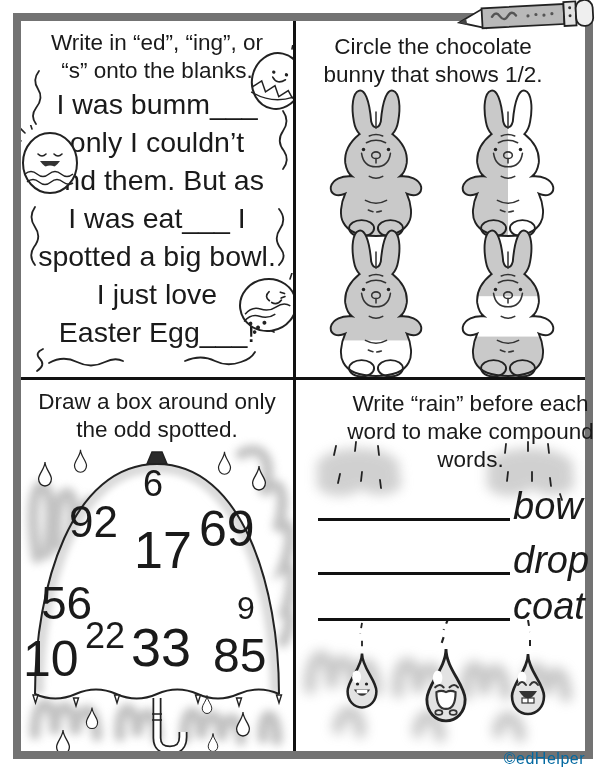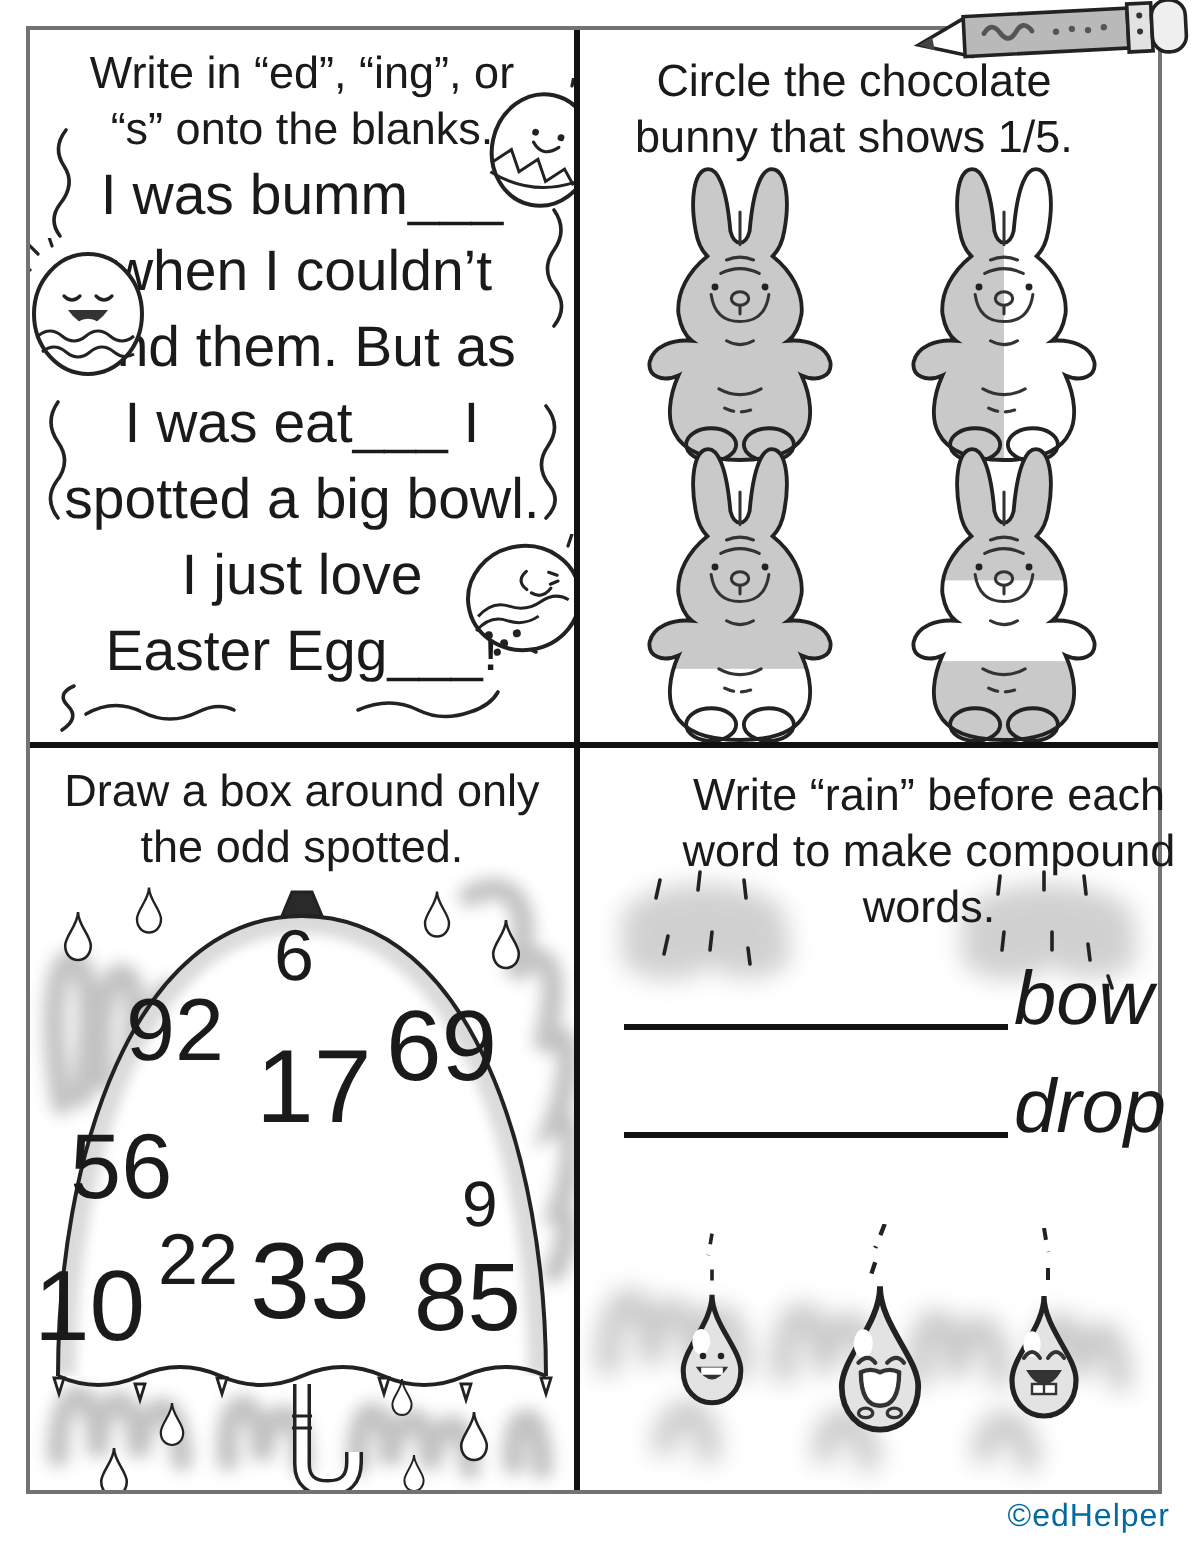--- a/index.html
+++ b/index.html
@@ -5,7 +5,7 @@
   html,body{margin:0;padding:0;background:#fff;}
   .page{position:relative;width:600px;height:773px;background:#fff;overflow:hidden;
         font-family:"Liberation Sans",sans-serif;color:#1a1a1a;}
-  .frame{position:absolute;left:13px;top:13px;width:564px;height:730px;border:2px solid #737373;}
+  .frame{position:absolute;left:13px;top:13px;width:564px;height:730px;border:8px solid #737373;}
   .divider-v{position:absolute;left:272px;top:0;width:3px;height:730px;background:#111;}
   .divider-h{position:absolute;left:0;top:356px;width:564px;height:3px;background:#111;}
   .q{position:absolute;overflow:hidden;}

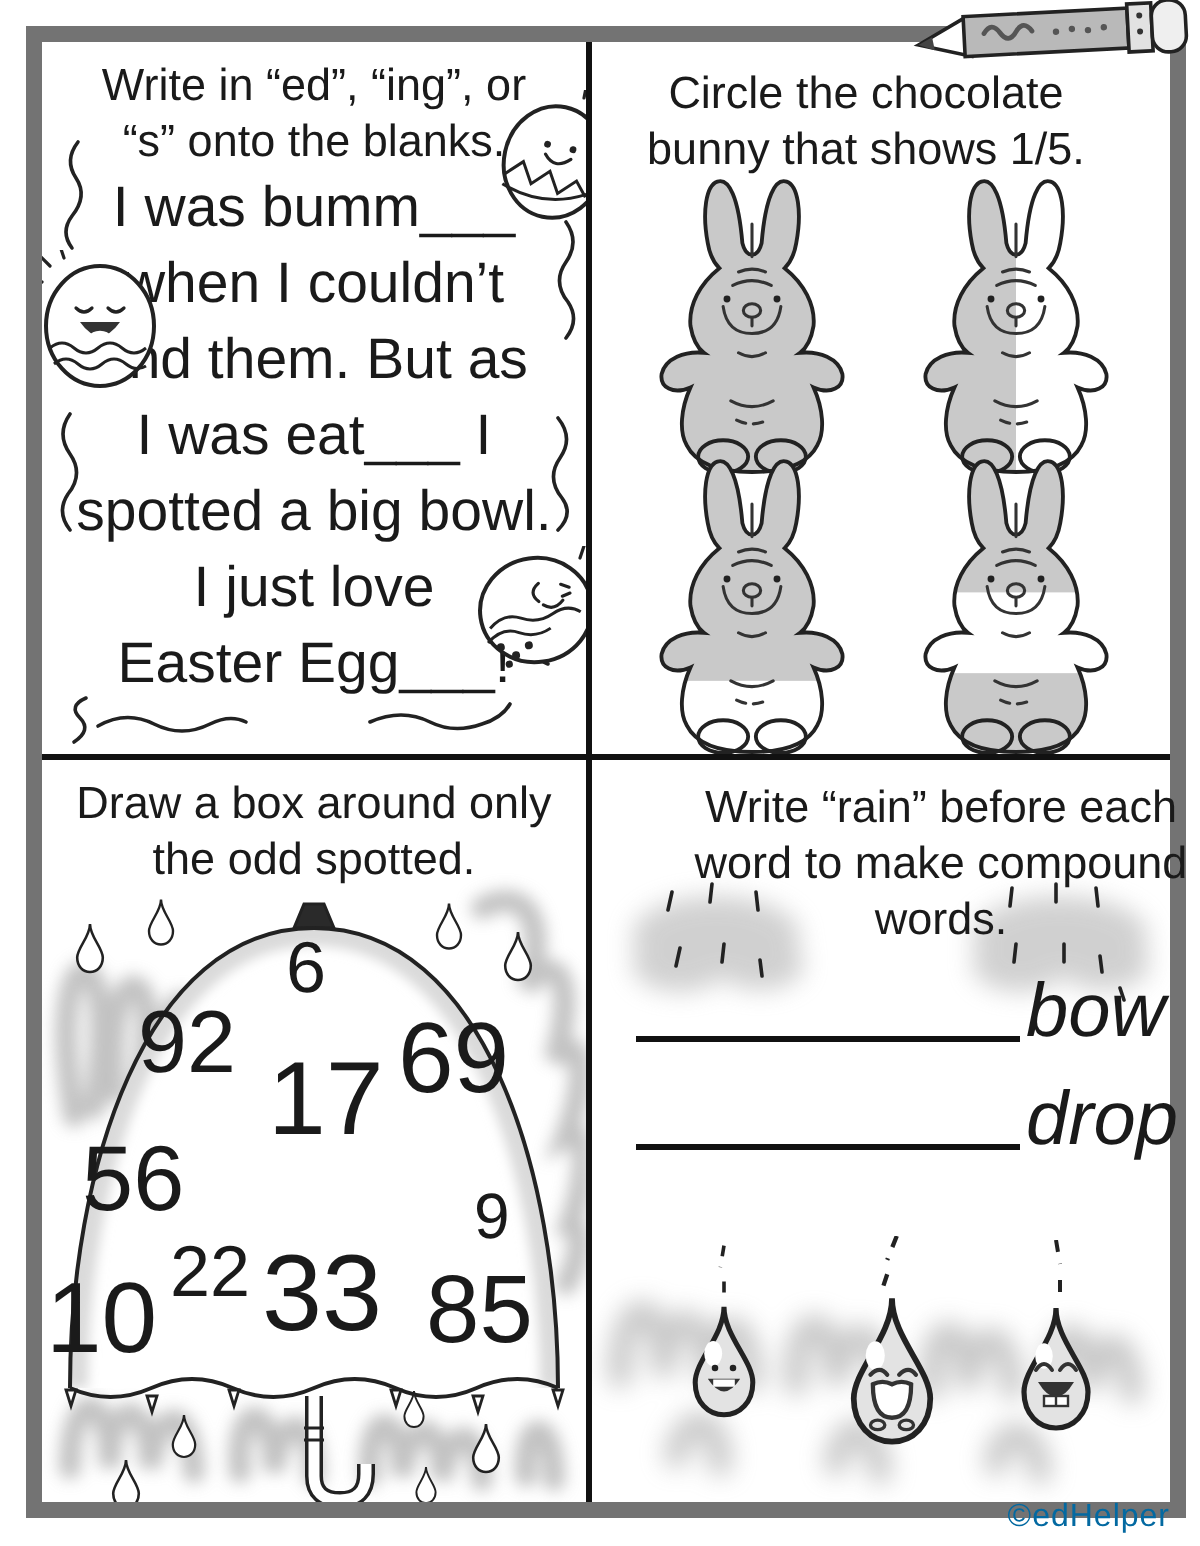--- a/index.html
+++ b/index.html
@@ -119,7 +119,7 @@
     <div class="q q2">
       <div class="titles">
         <div class="t-line">Circle the chocolate</div>
-        <div class="t-line">bunny that shows 1/5.</div>
+        <div class="t-line">bunny that shows 1/2.</div>
       </div>
 
       <svg class="abs" style="left:30px;top:64px" width="100" height="152" viewBox="0 0 104 158">

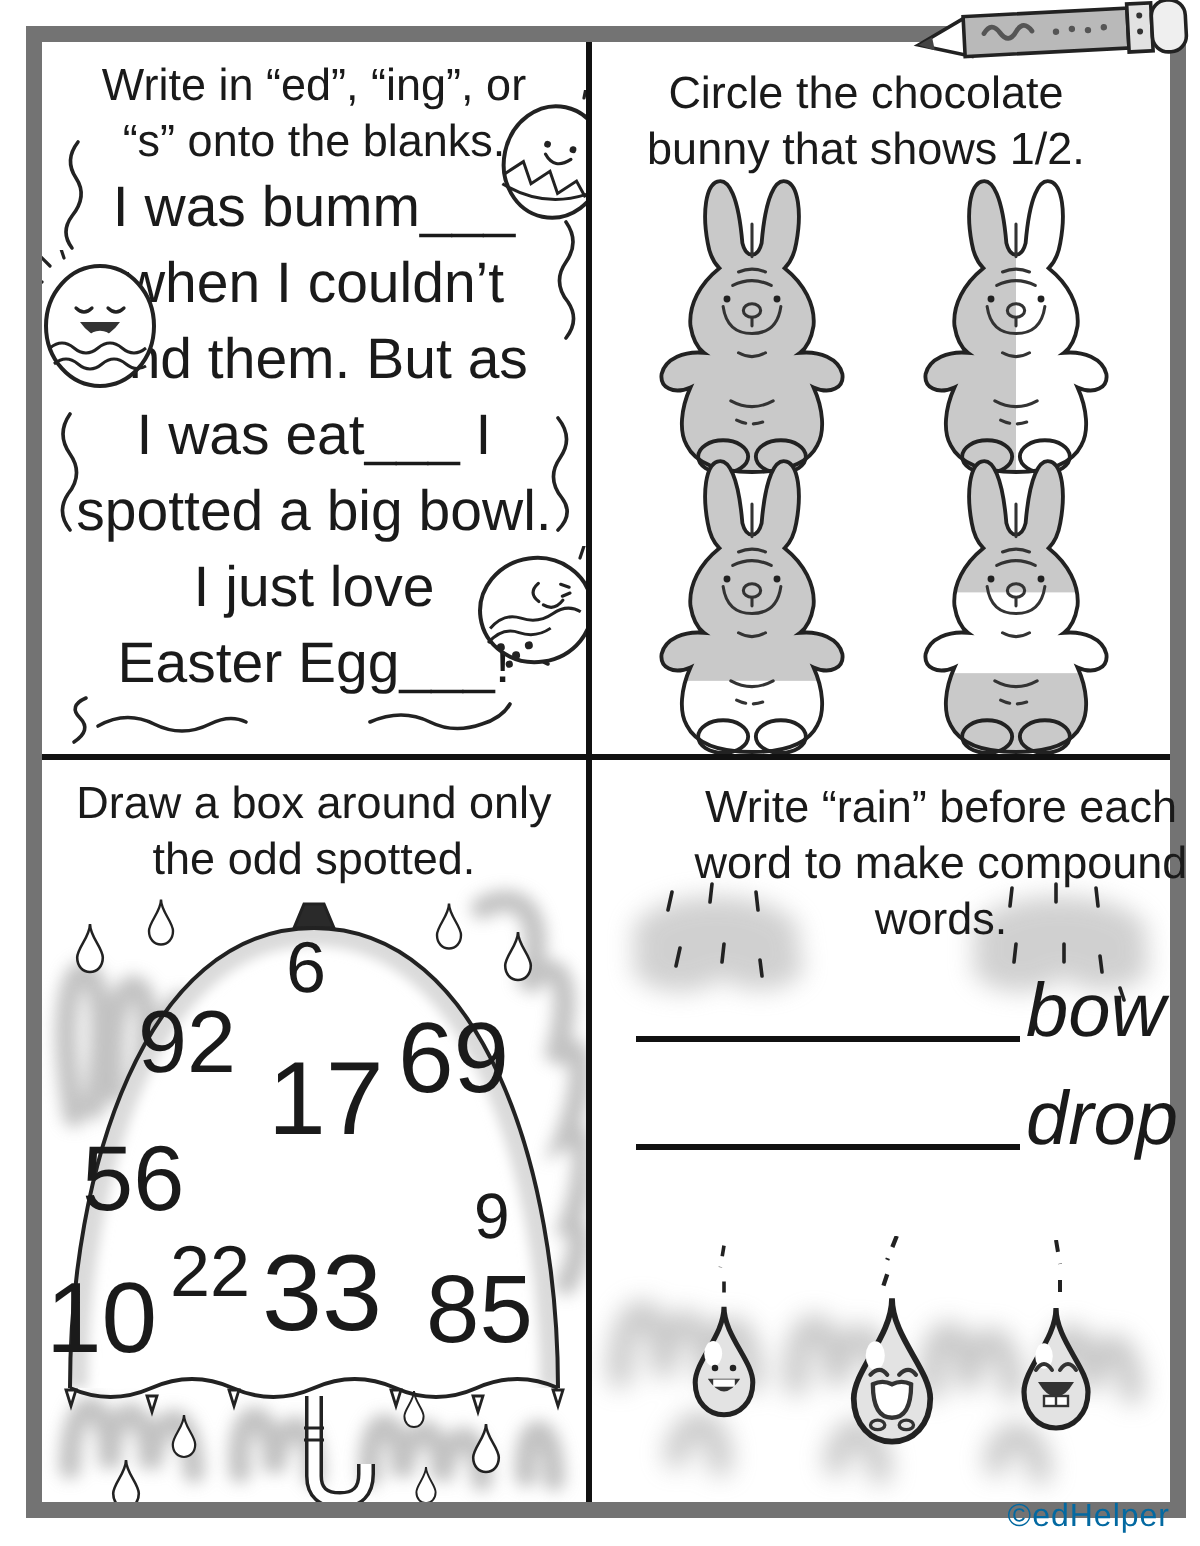--- a/index.html
+++ b/index.html
@@ -59,7 +59,7 @@
       </div>
       <div class="story">
         <div class="story-line">I was bumm___</div>
-        <div class="story-line">when I couldn’t</div>
+        <div class="story-line">only I couldn’t</div>
         <div class="story-line">find them. But as</div>
         <div class="story-line">I was eat___ I</div>
         <div class="story-line">spotted a big bowl.</div>

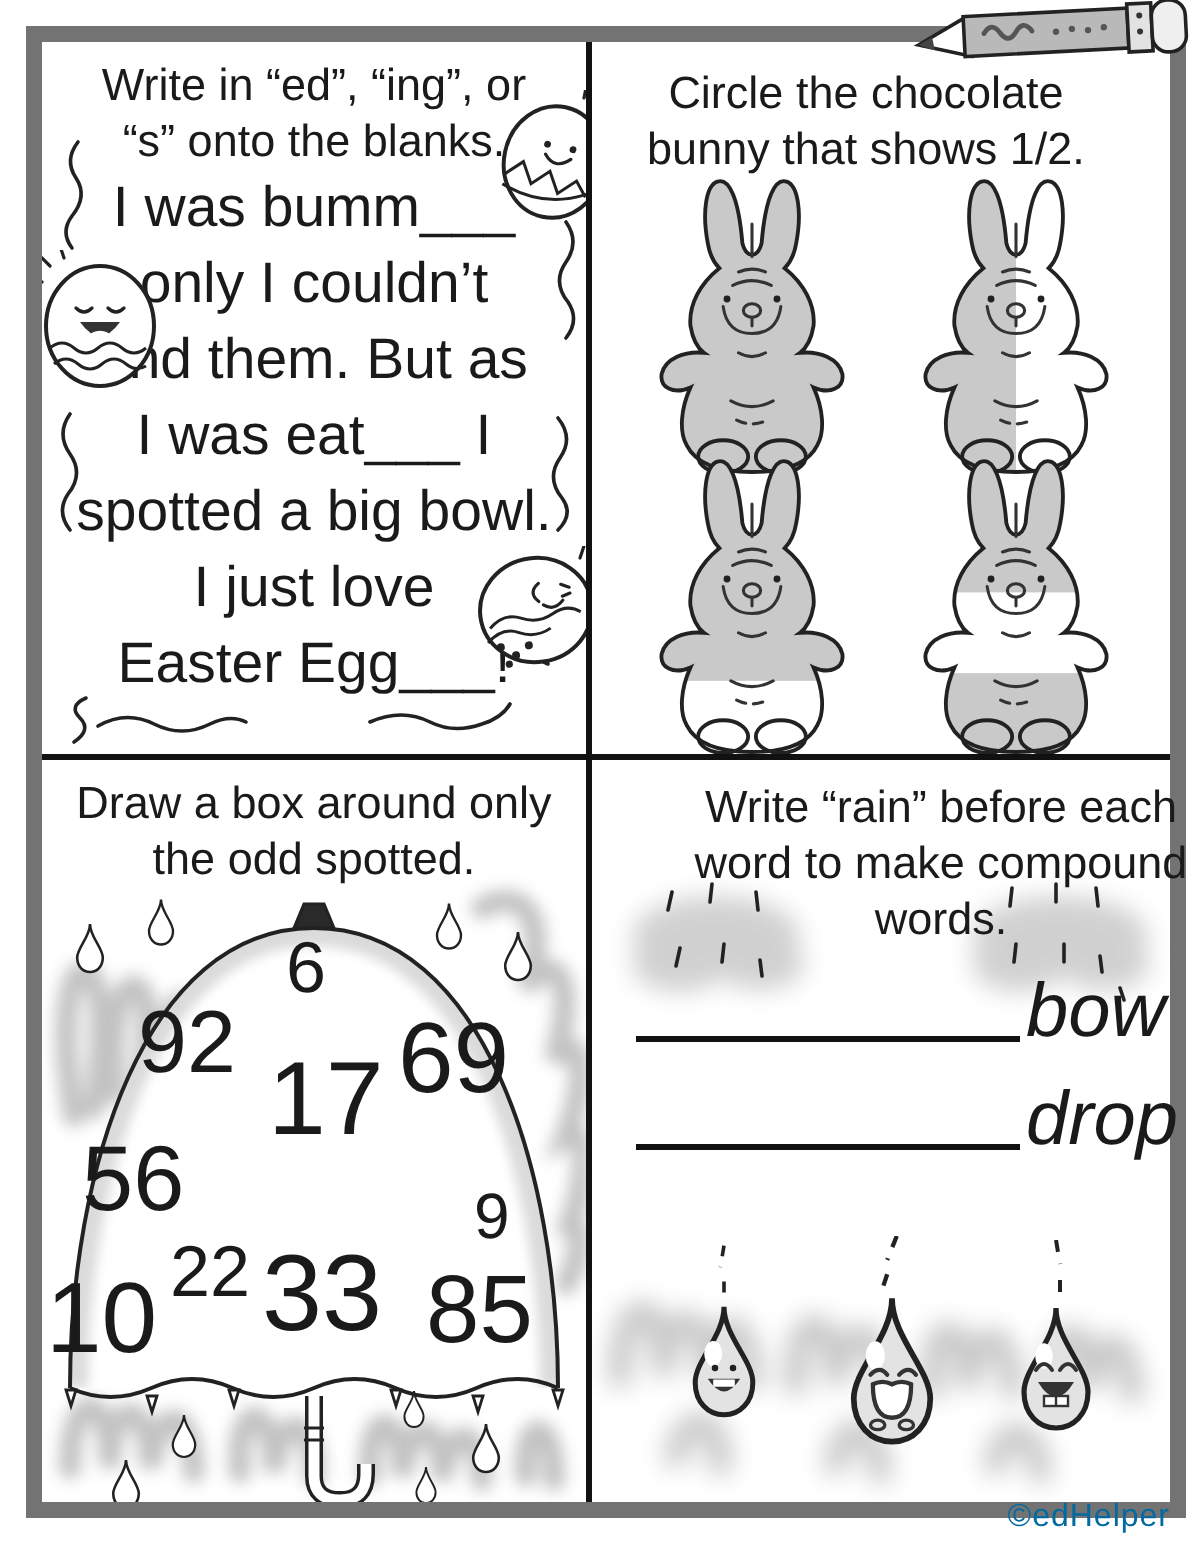--- a/index.html
+++ b/index.html
@@ -301,7 +301,7 @@
       <span class="num" style="left:48px;top:120px;font-size:44px;">92</span>
       <span class="num" style="left:178px;top:124px;font-size:50px;">69</span>
       <span class="num" style="left:113px;top:144px;font-size:52px;">17</span>
-      <span class="num" style="left:20px;top:186px;font-size:46px;">56</span>
+      <span class="num" style="left:20px;top:200px;font-size:46px;">56</span>
       <span class="num" style="left:216px;top:212px;font-size:32px;">9</span>
       <span class="num" style="left:64px;top:238px;font-size:36px;">22</span>
       <span class="num" style="left:110px;top:240px;font-size:54px;">33</span>

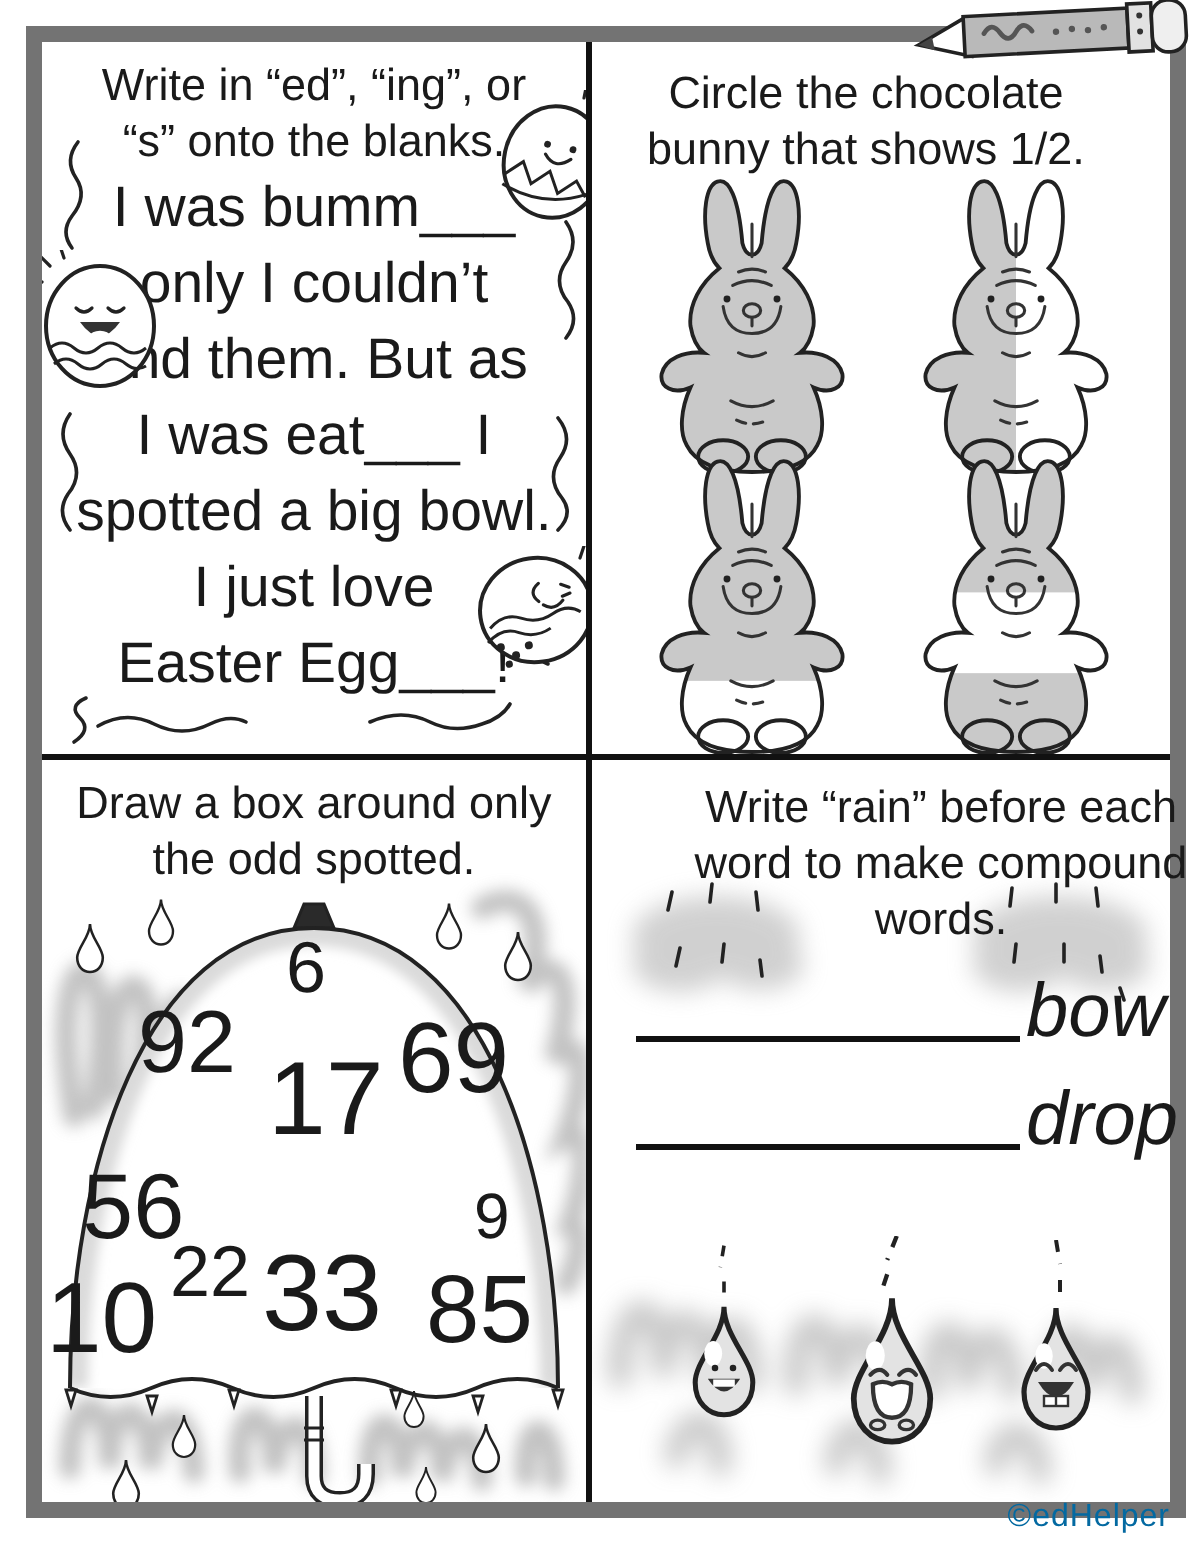--- a/index.html
+++ b/index.html
@@ -369,6 +369,10 @@
         <div class="rain-line"></div>
         <span class="rain-word">drop</span>
       </div>
+      <div class="rain-row" style="top:204px;">
+        <div class="rain-line"></div>
+        <span class="rain-word">coat</span>
+      </div>
 
       <svg class="abs blurred2" style="left:2px;top:248px;z-index:1" width="284" height="122" viewBox="0 0 284 122">
         <path d="M12,60 C12,18 34,18 34,60 C34,24 56,24 56,62 C60,28 76,28 78,62 M100,64 C98,26 120,26 120,64 C124,32 142,32 144,66 M168,66 C166,30 186,30 186,66 C190,34 206,34 208,66 M230,64 C228,32 246,32 248,66 C252,38 266,38 268,68 M40,100 C44,78 62,78 62,104 M120,104 C122,82 140,82 142,108 M200,104 C202,84 220,84 222,108" fill="none" stroke="#9a9a9a" stroke-width="12" stroke-linecap="round"></path>

